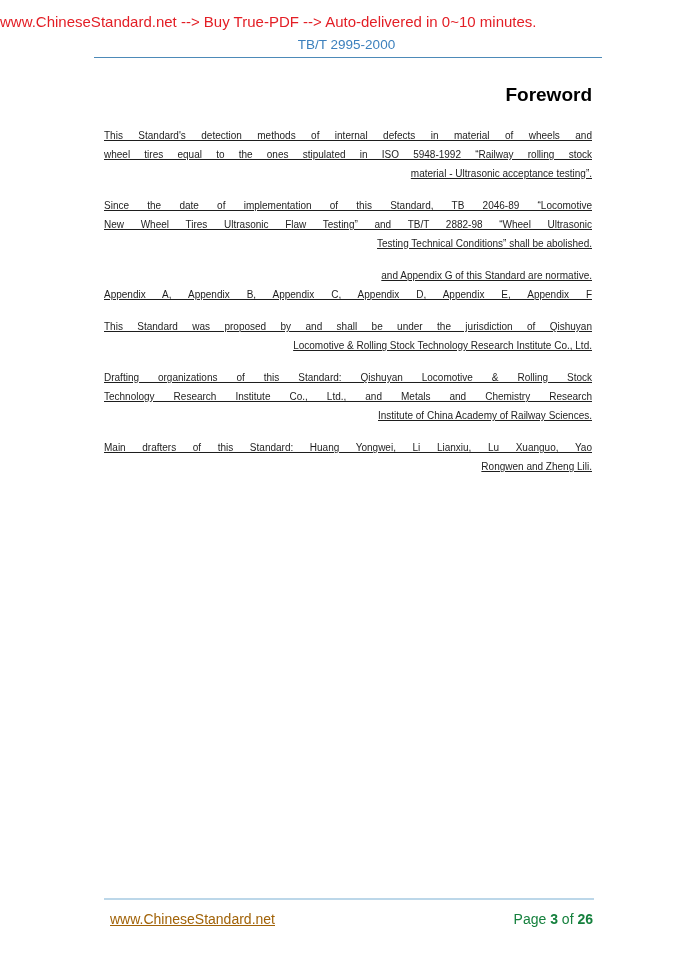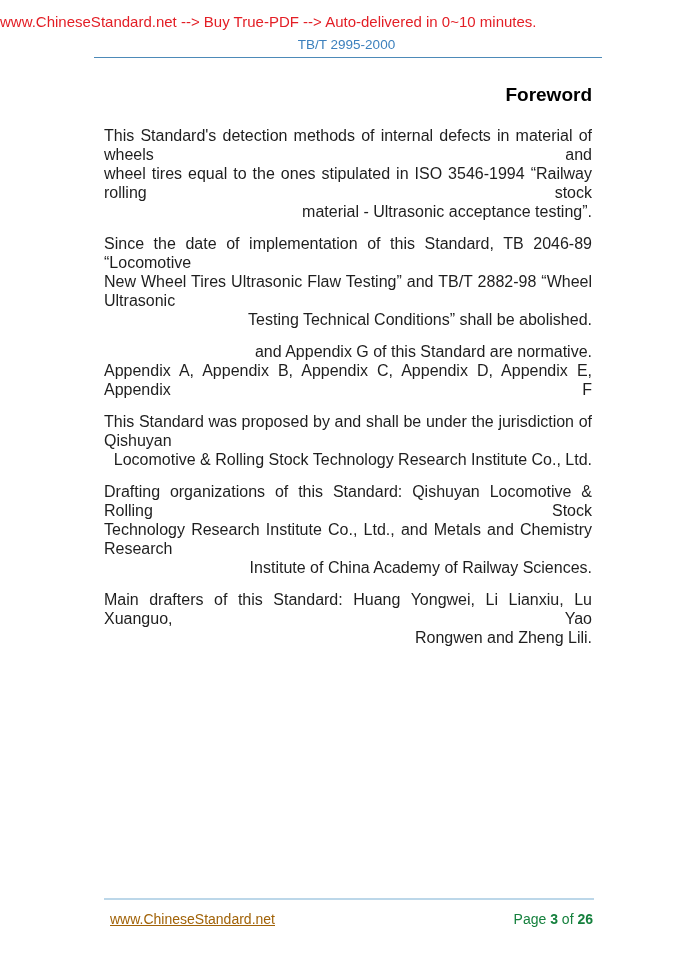--- a/index.html
+++ b/index.html
@@ -59,9 +59,10 @@
     line-height: 21px;
   }
   .paragraph {
-    font-size: 16px;
+    font-size: 10px;
     line-height: 19px;
     margin-bottom: 13px;
+    text-decoration: underline;
   }
   .line { text-align: right; }
   .line.fill {

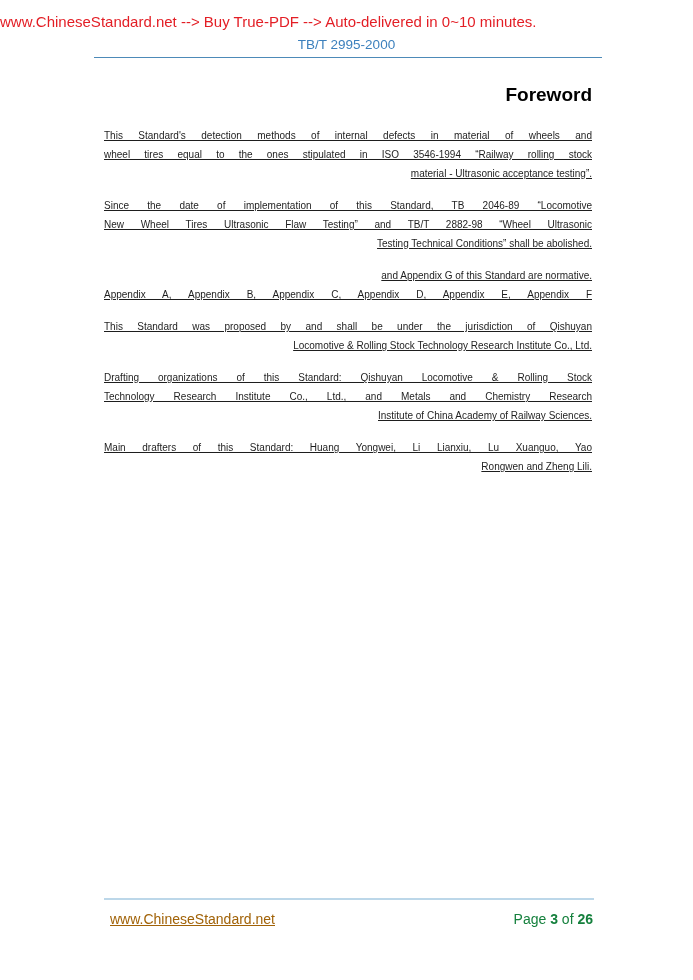--- a/index.html
+++ b/index.html
@@ -113,7 +113,7 @@
     <div>
         <div class="paragraph">
           <div class="line fill">This Standard's detection methods of internal defects in material of wheels and</div>
-          <div class="line fill">wheel tires equal to the ones stipulated in ISO 3546-1994 “Railway rolling stock</div>
+          <div class="line fill">wheel tires equal to the ones stipulated in ISO 5948-1992 “Railway rolling stock</div>
           <div class="line">material - Ultrasonic acceptance testing”.</div>
         </div>
         <div class="paragraph">

